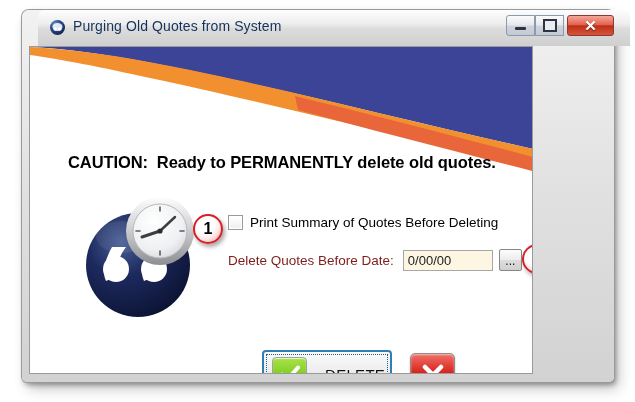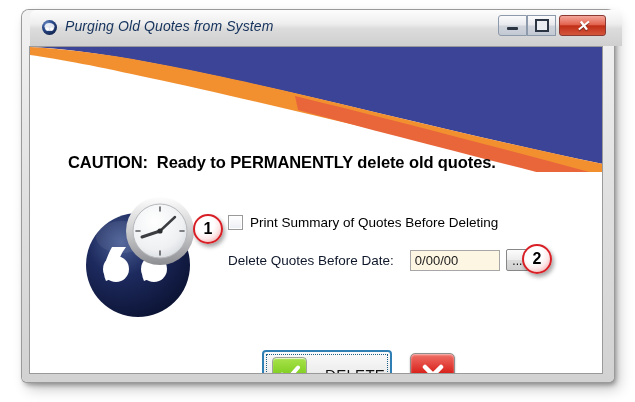--- a/index.html
+++ b/index.html
@@ -34,13 +34,12 @@
   
   #titlebar {
     position: absolute;
-    left: 8px; top: 0;
+    left: 16px; top: 0;
     width: 100%;
     height: 36px;
     border-radius: 6px 6px 0 0;
     background: linear-gradient(180deg, #fdfdfd 0%, #eeeeee 38%, #dcdcdc 52%, #cfcfcf 100%);
     box-sizing: border-box;
-    font-style: italic;
   }
   #app-icon {
     position: absolute;

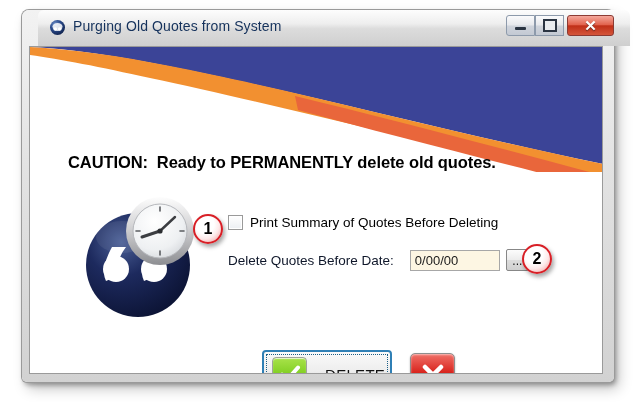--- a/index.html
+++ b/index.html
@@ -103,7 +103,7 @@
     position: absolute;
     left: 7px;
     top: 36px;
-    width: 574px;
+    width: 504px;
     height: 328px;
     background: #ffffff;
     border: 1px solid #9a9a9a;

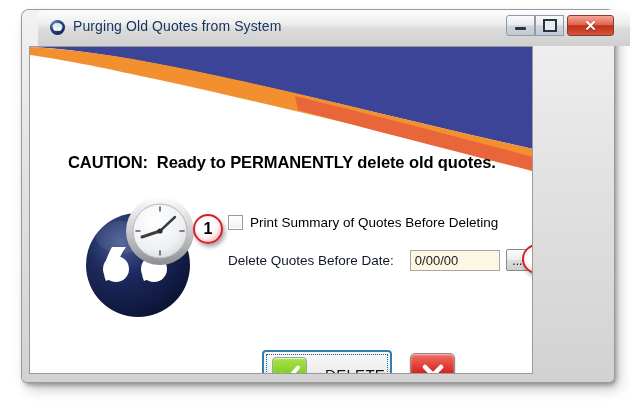--- a/index.html
+++ b/index.html
@@ -174,9 +174,9 @@
   }
   #date-label {
     font-size: 13.5px;
-    color: #0f172a;
+    color: #7f1d1d;
     white-space: nowrap;
-    margin-right: 16px;
+    margin-right: 9px;
   }
   #date-input {
     width: 90px;

